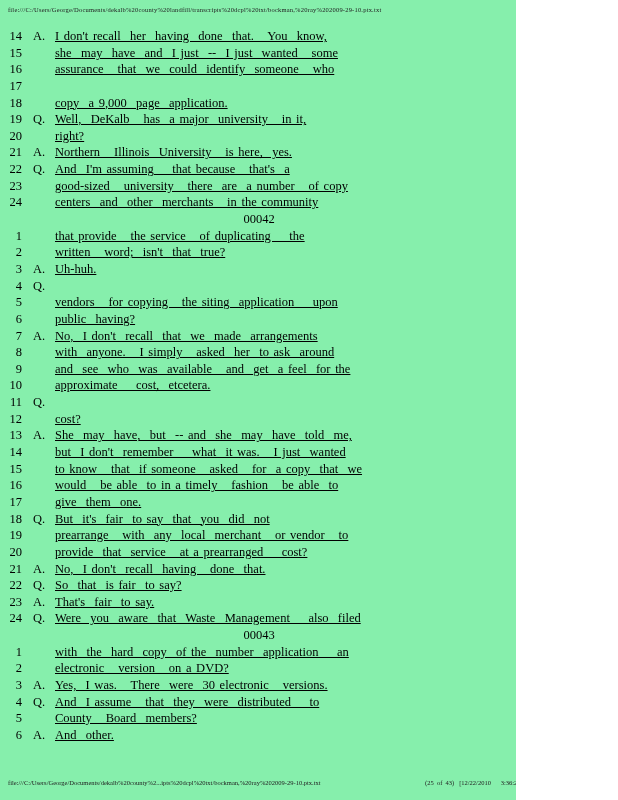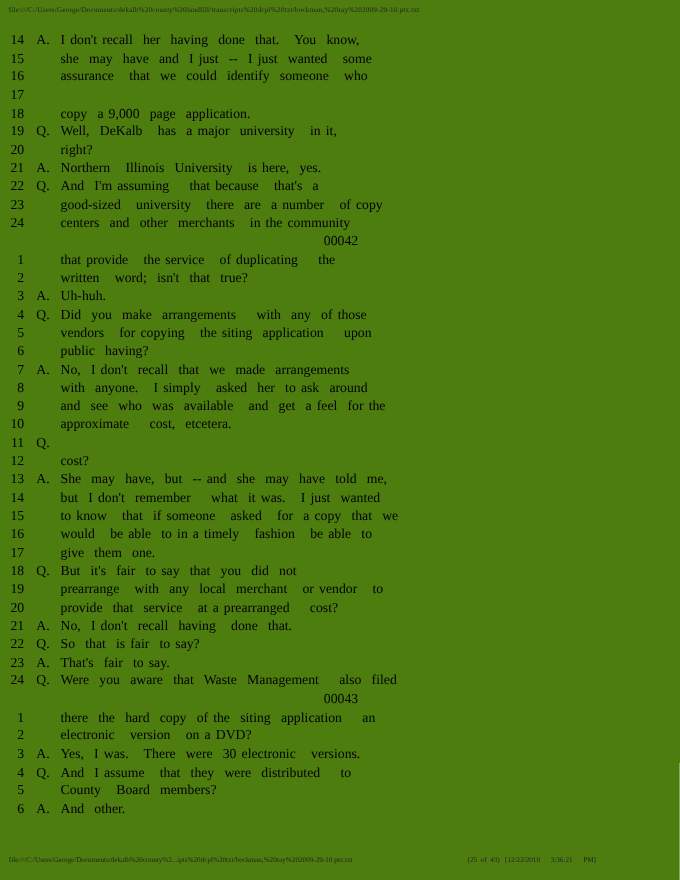--- a/index.html
+++ b/index.html
@@ -10,8 +10,8 @@
   }
   .page {
     position: relative;
-    width: 618px; height: 800px;
-    background: #4d7c0f;
+    width: 516px; height: 800px;
+    background: #86efac;
     color: #000000;
     overflow: hidden;
   }

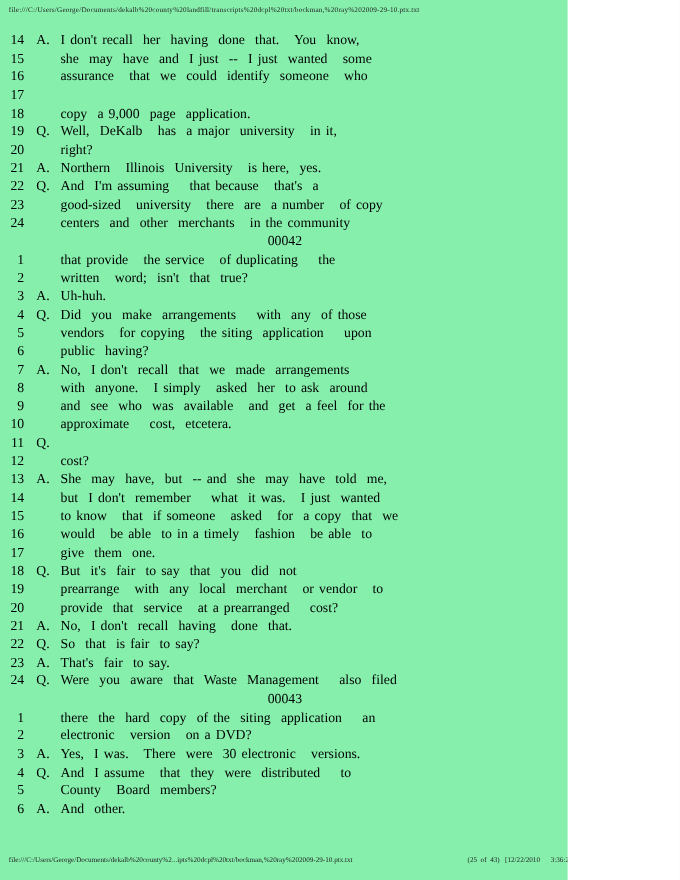--- a/index.html
+++ b/index.html
@@ -48,7 +48,7 @@
     margin-left: 11px;
     flex: none;
   }
-  .line .tx { flex: none; }
+  .line .tx { flex: none; text-decoration: underline; }
   .page-marker {
     height: 16.65px;
     font-size: 12.5px;

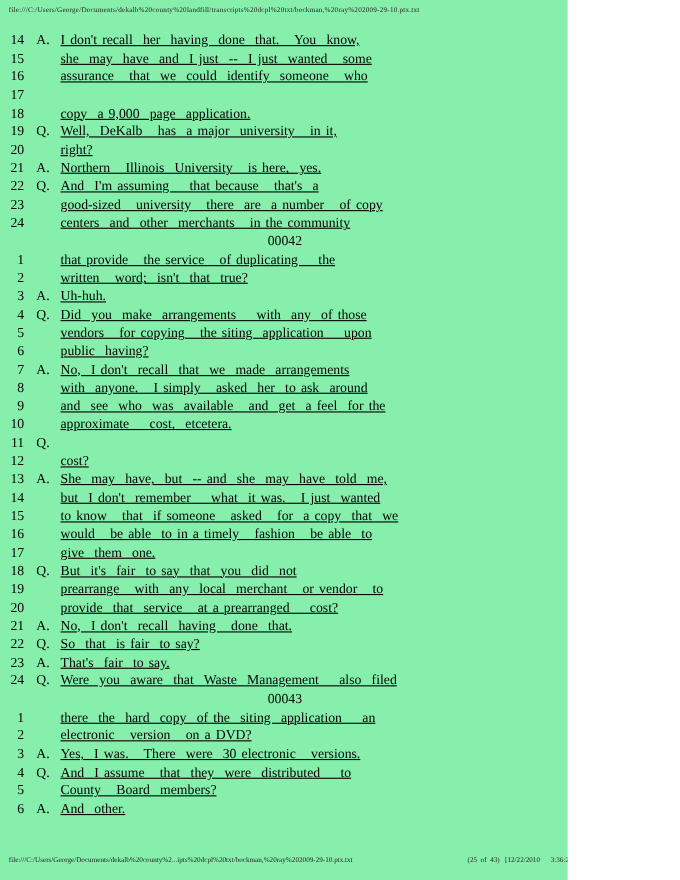--- a/index.html
+++ b/index.html
@@ -90,7 +90,7 @@
       <div class="line"><span class="ln">1</span><span class="sp"></span><span class="tx">that provide   the service   of duplicating    the</span></div>
       <div class="line"><span class="ln">2</span><span class="sp"></span><span class="tx">written   word;  isn't  that  true?</span></div>
       <div class="line"><span class="ln">3</span><span class="sp">A.</span><span class="tx">Uh-huh.</span></div>
-      <div class="line"><span class="ln">4</span><span class="sp">Q.</span><span class="tx">Did  you  make  arrangements    with  any  of those</span></div>
+      <div class="line"><span class="ln">4</span><span class="sp">Q.</span></div>
       <div class="line"><span class="ln">5</span><span class="sp"></span><span class="tx">vendors   for copying   the siting  application    upon</span></div>
       <div class="line"><span class="ln">6</span><span class="sp"></span><span class="tx">public  having?</span></div>
       <div class="line"><span class="ln">7</span><span class="sp">A.</span><span class="tx">No,  I don't  recall  that  we  made  arrangements</span></div>

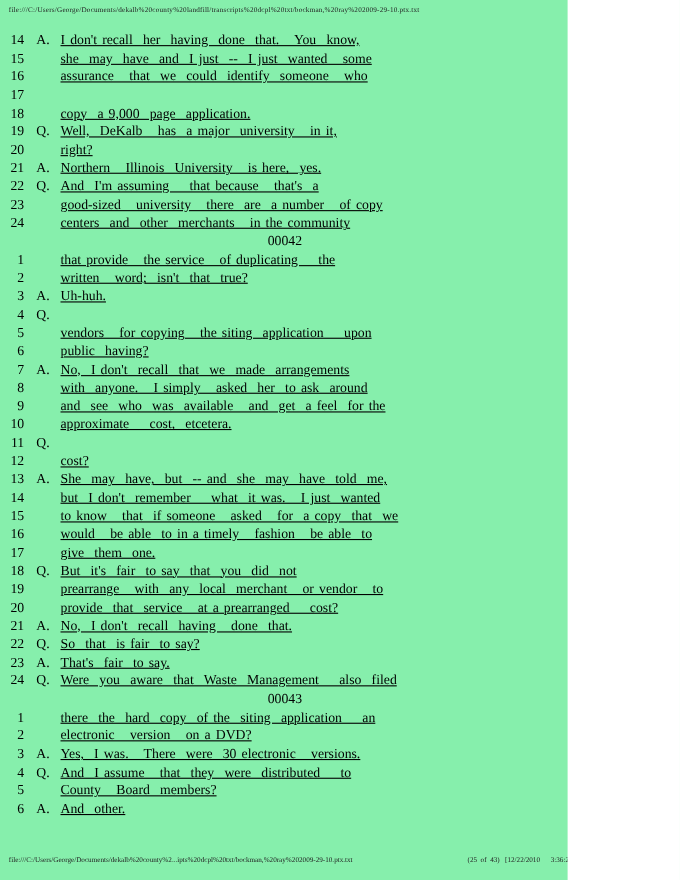--- a/index.html
+++ b/index.html
@@ -112,7 +112,7 @@
       <div class="line"><span class="ln">23</span><span class="sp">A.</span><span class="tx">That's  fair  to say.</span></div>
       <div class="line"><span class="ln">24</span><span class="sp">Q.</span><span class="tx">Were  you  aware  that  Waste  Management    also  filed</span></div>
       <div class="page-marker">00043</div>
-      <div class="line"><span class="ln">1</span><span class="sp"></span><span class="tx">there  the  hard  copy  of the  siting  application    an</span></div>
+      <div class="line"><span class="ln">1</span><span class="sp"></span><span class="tx">with  the  hard  copy  of the  number  application    an</span></div>
       <div class="line"><span class="ln">2</span><span class="sp"></span><span class="tx">electronic   version   on a DVD?</span></div>
       <div class="line"><span class="ln">3</span><span class="sp">A.</span><span class="tx">Yes,  I was.   There  were  30 electronic   versions.</span></div>
       <div class="line"><span class="ln">4</span><span class="sp">Q.</span><span class="tx">And  I assume   that  they  were  distributed    to</span></div>

